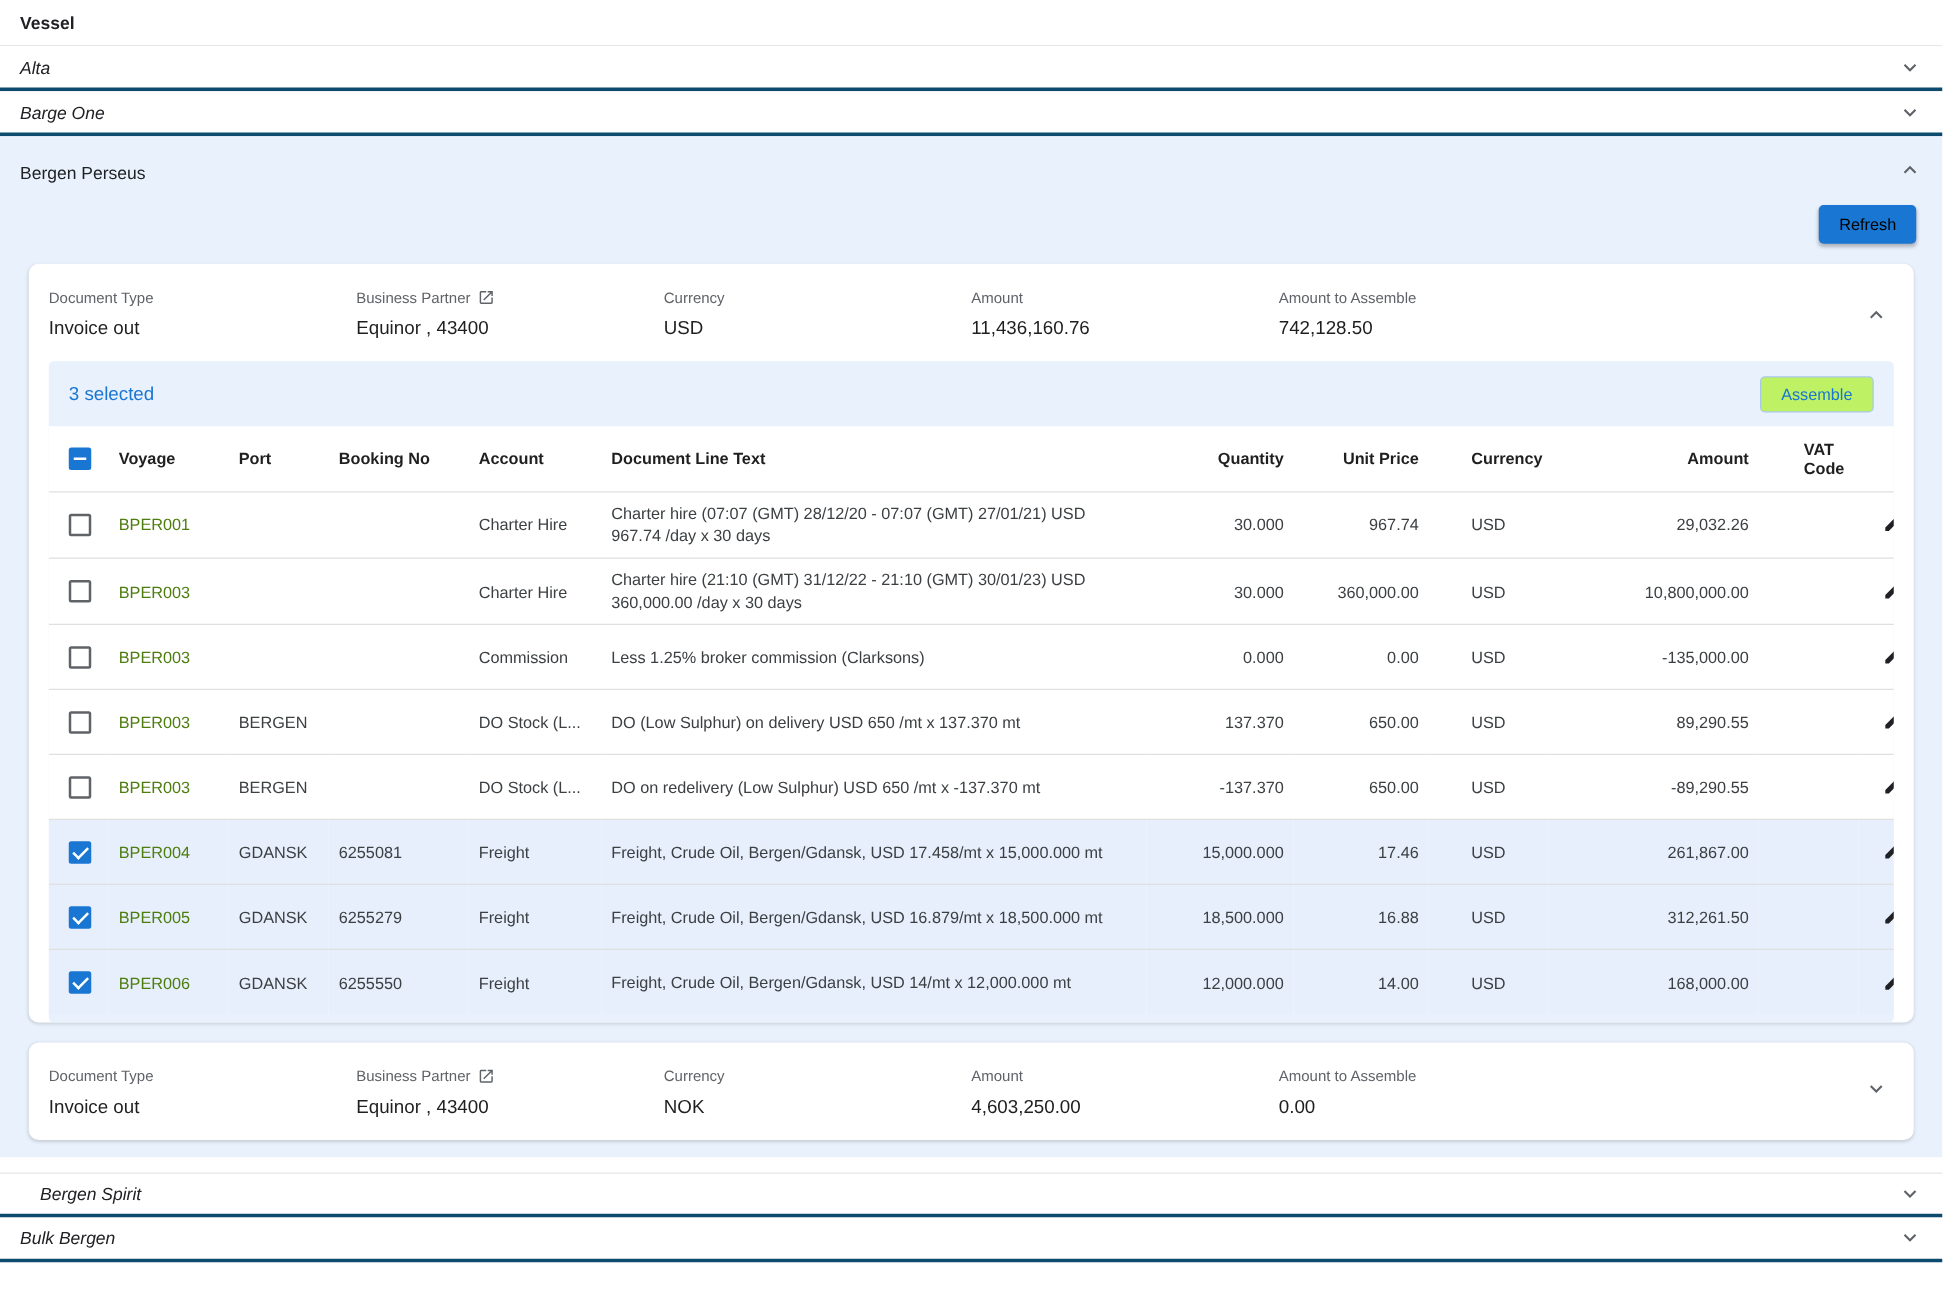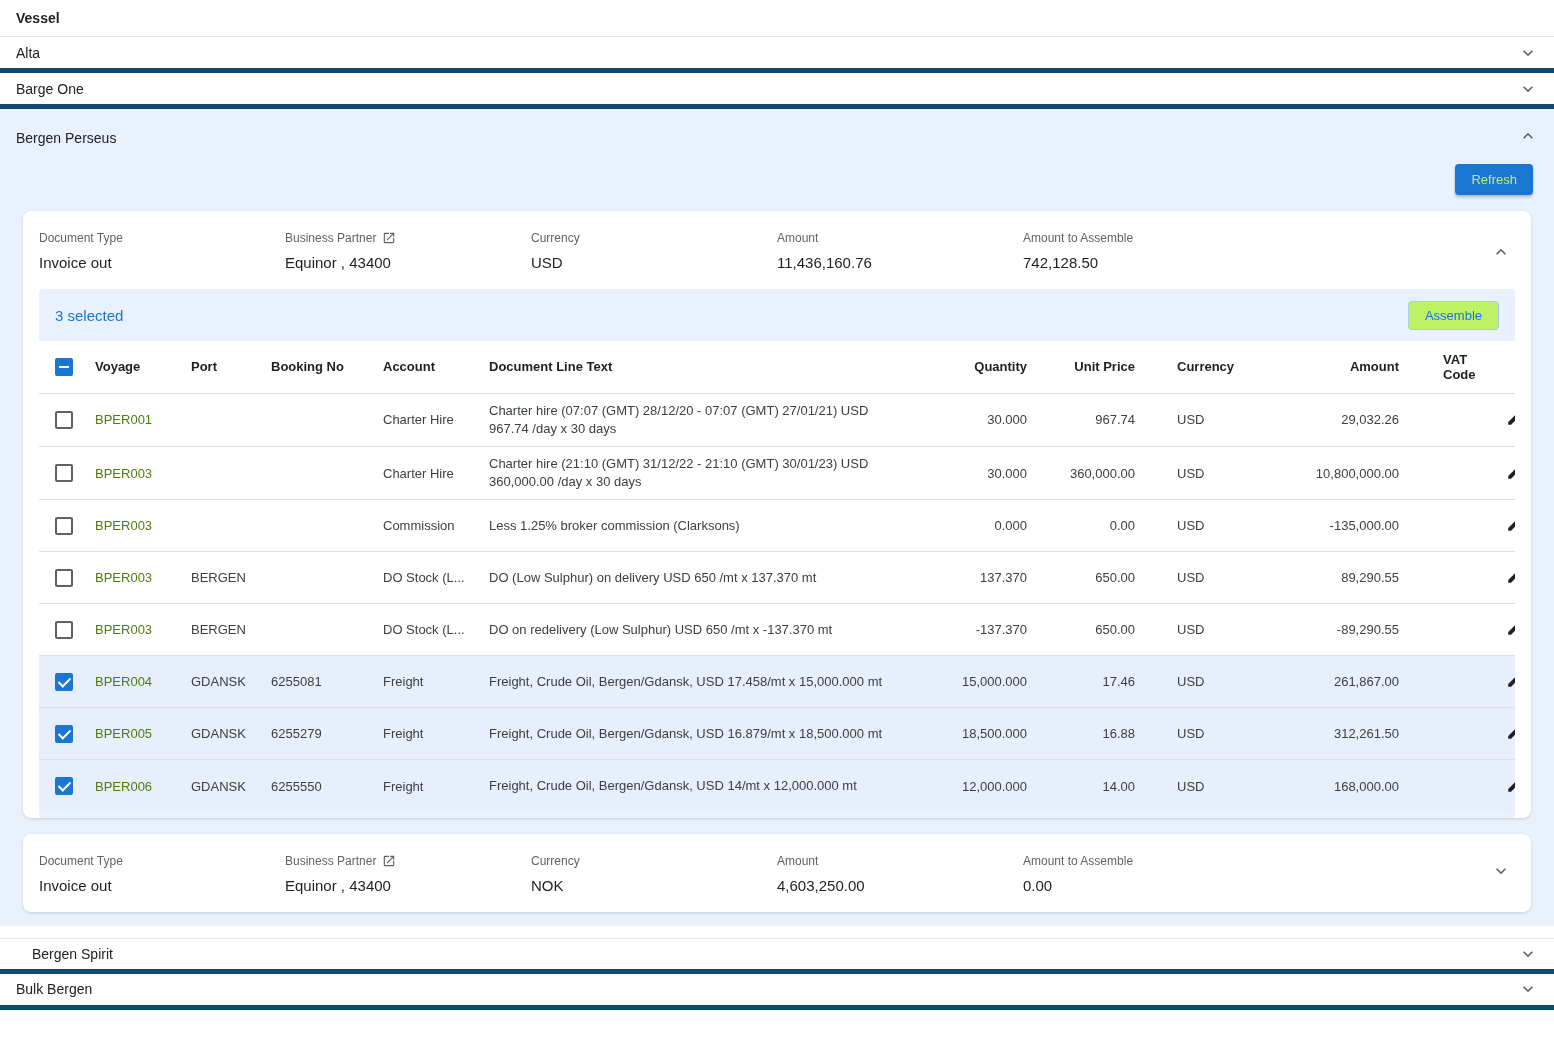--- a/index.html
+++ b/index.html
@@ -18,8 +18,8 @@
   }
   .accordion-row {
     height: 36px; display: flex; align-items: center; justify-content: space-between;
-    padding: 0 16px; border-bottom: 5px solid #0c4a6e;
-    font-size: 14px; cursor: pointer; background: #fff;
+    padding: 0 16px; border-bottom: 3px solid #0c4a6e;
+    font-size: 14px; cursor: pointer; background: #fff; font-style: italic;
   }
   .accordion-row .chev { display: flex; align-items: center; }
   

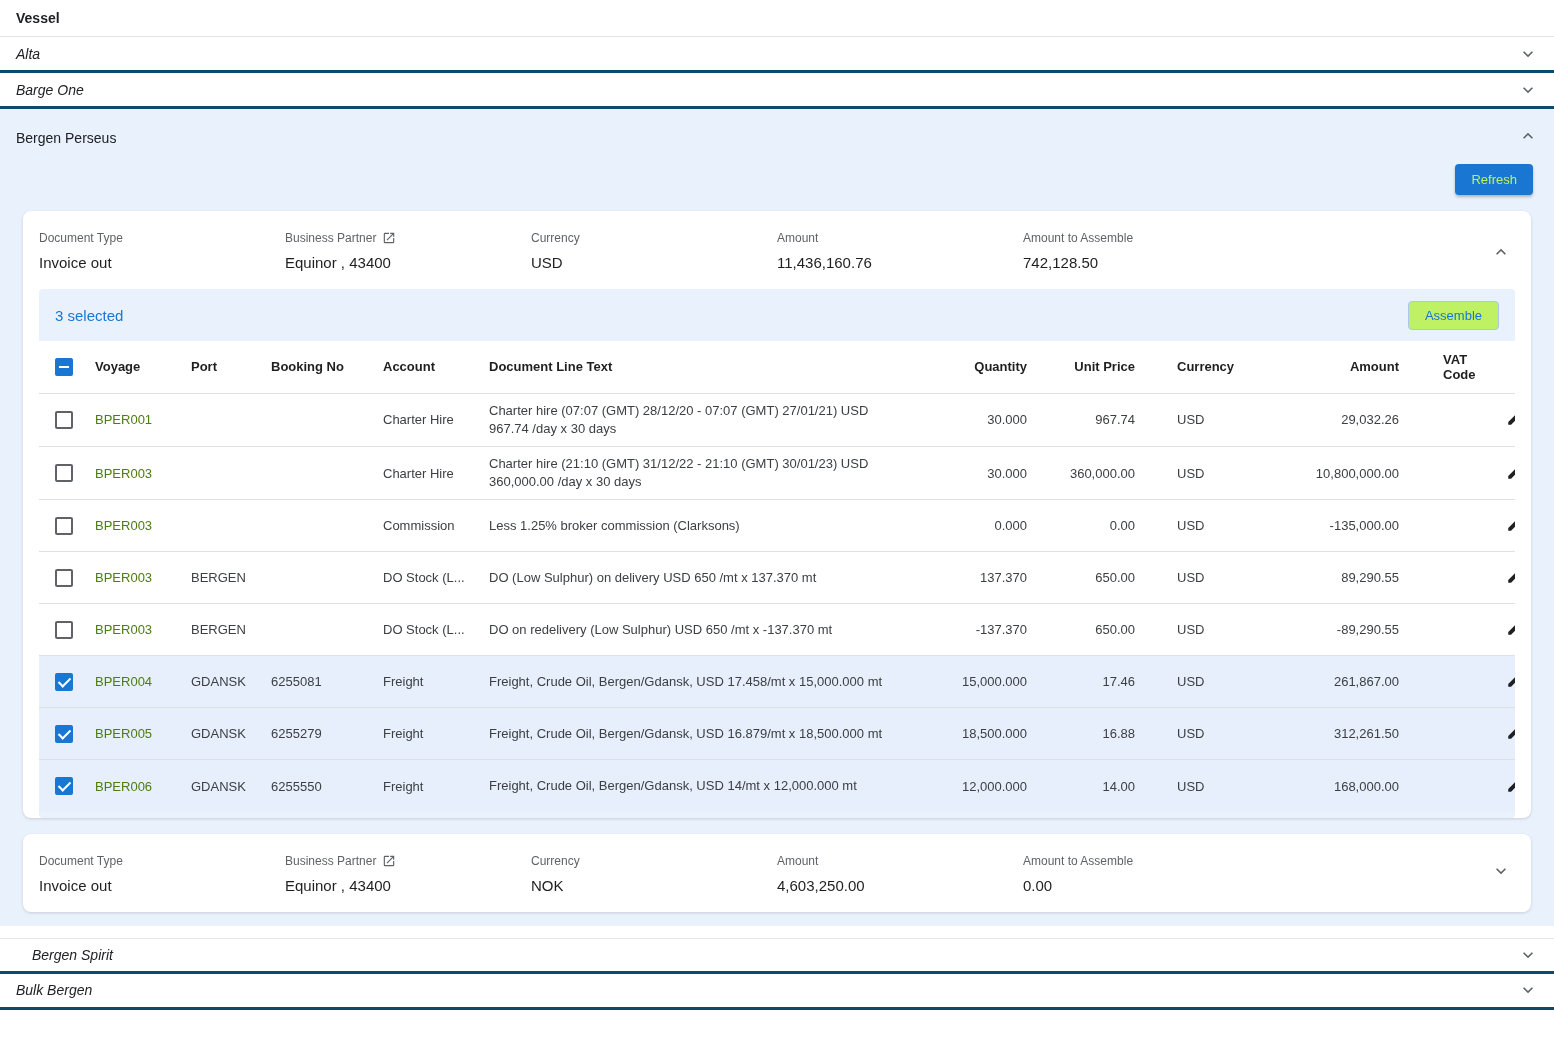--- a/index.html
+++ b/index.html
@@ -34,7 +34,7 @@
     display: flex; justify-content: flex-end; padding: 14px 21px 0 0;
   }
   .btn-primary {
-    background: #1976d2; color: #bef264; border: none; border-radius: 4px;
+    background: #1976d2; color: #000000; border: none; border-radius: 4px;
     padding: 8px 16px; font-size: 13px; font-family: inherit; cursor: pointer;
     box-shadow: 0 2px 3px rgba(0,0,0,.25);
   }

